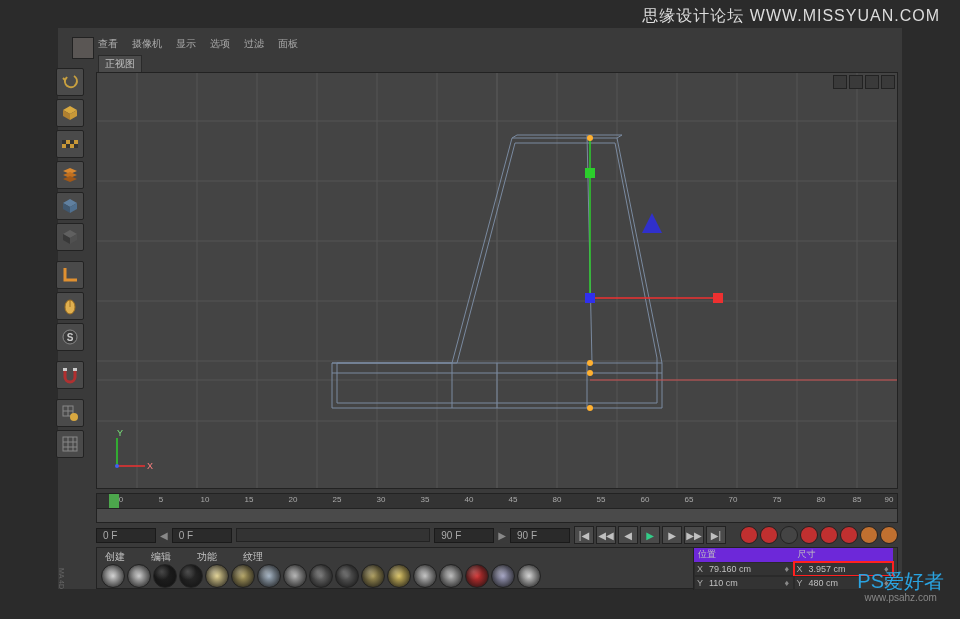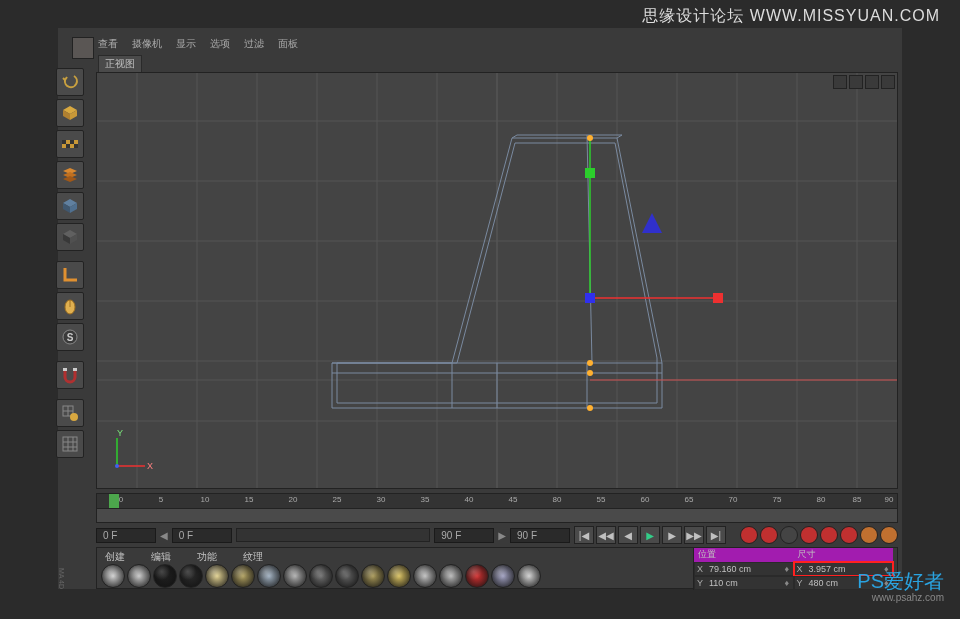--- a/index.html
+++ b/index.html
@@ -234,7 +234,7 @@
     }
     .coords-hdr {
       padding: 0 4px;
-      background: #a21caf;
+      background: #6d28d9;
       font-family: Liberation Mono, monospace;
     }
     .coords-cell {

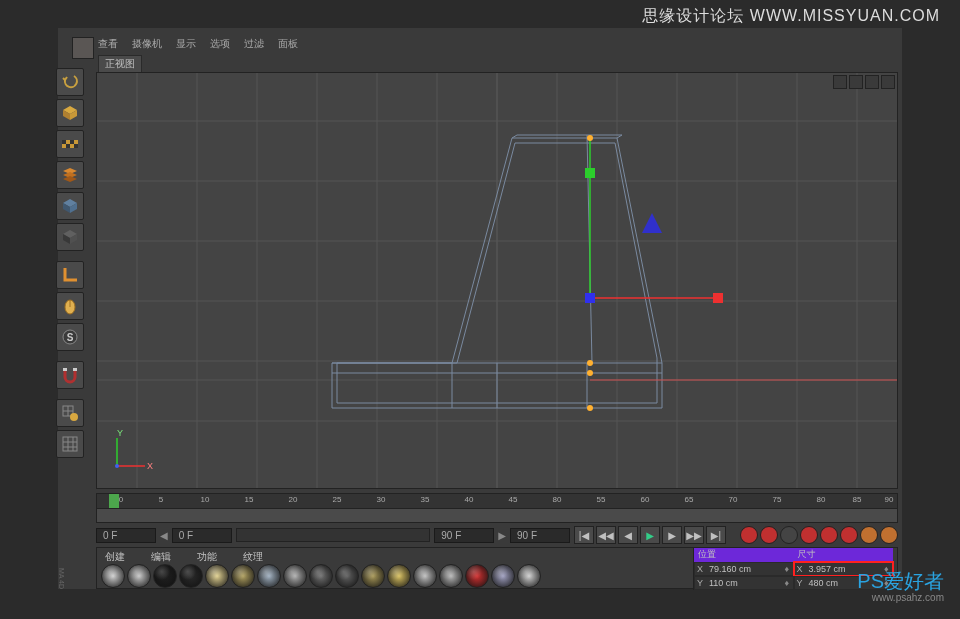--- a/index.html
+++ b/index.html
@@ -268,6 +268,7 @@
     .watermark-br .sub {
       font-size: 10px;
       color: #888;
+      text-align: center;
     }
     .logo-left {
       position: absolute;

